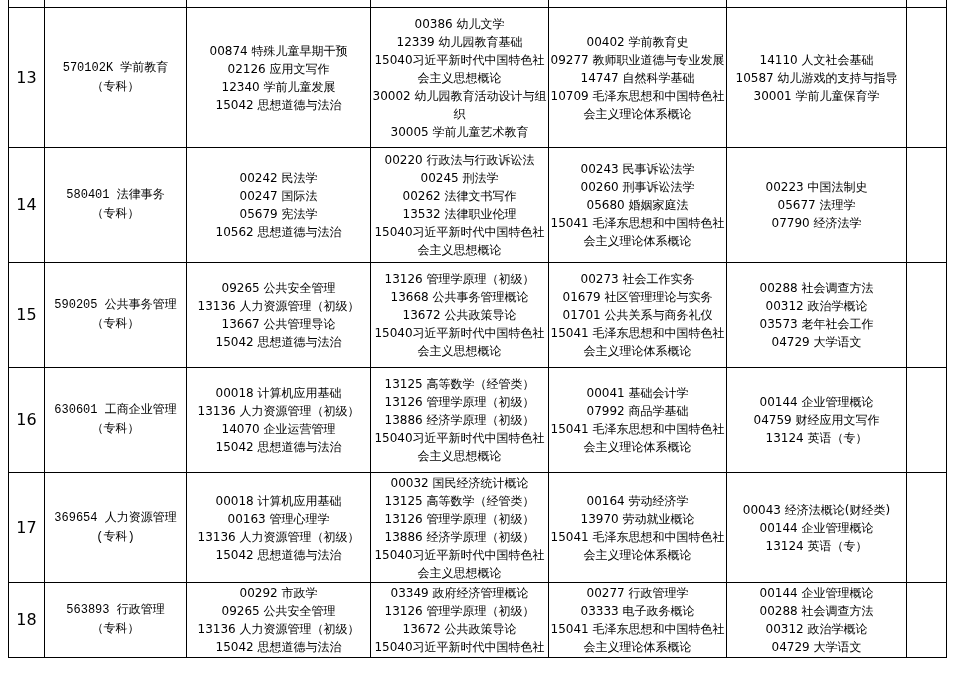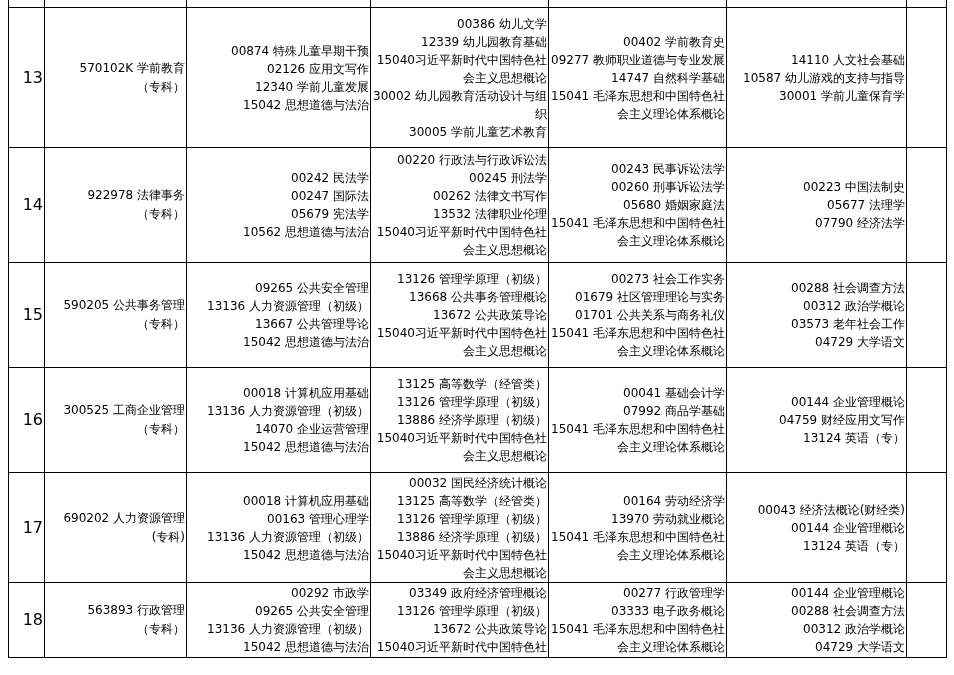--- a/index.html
+++ b/index.html
@@ -24,7 +24,7 @@
     border: 1px solid #000000;
     font-size: 12px;
     line-height: 18px;
-    text-align: right;
+    text-align: center;
     vertical-align: middle;
     padding: 0 1px;
     overflow: hidden;

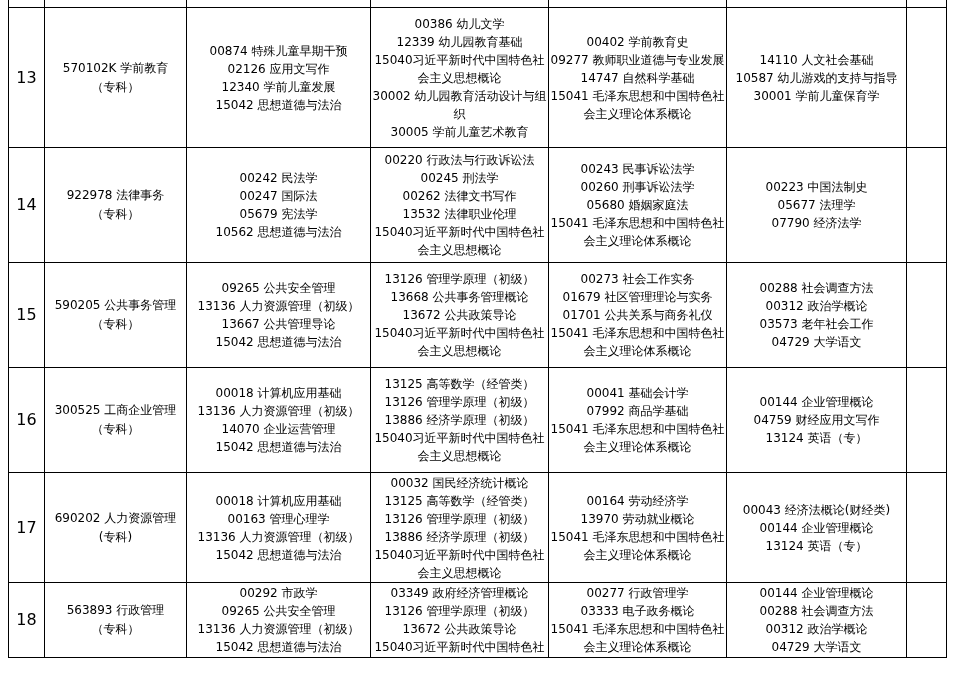--- a/index.html
+++ b/index.html
@@ -84,7 +84,7 @@
     <td class="courses">00402 学前教育史
 09277 教师职业道德与专业发展
 14747 自然科学基础
-15041 毛泽东思想和中国特色社会主义理论体系概论</td>
+10709 毛泽东思想和中国特色社会主义理论体系概论</td>
     <td class="courses">14110 人文社会基础
 10587 幼儿游戏的支持与指导
 30001 学前儿童保育学</td>

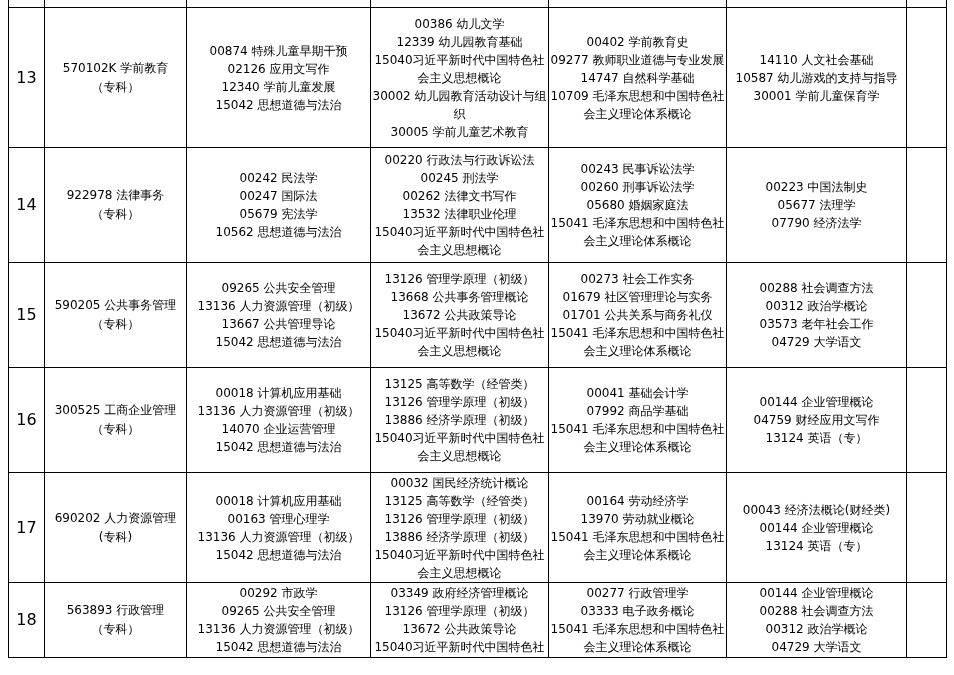--- a/index.html
+++ b/index.html
@@ -39,7 +39,7 @@
   tr.h110 td { height: 109px; }
   tr.h75  td { height: 74px; }
   td.num { font-size: 16px; }
-  td.major div { line-height: 19px; }
+  td.major div { line-height: 19px; font-family: Liberation Mono, monospace; }
 </style>
 </head>
 <body>

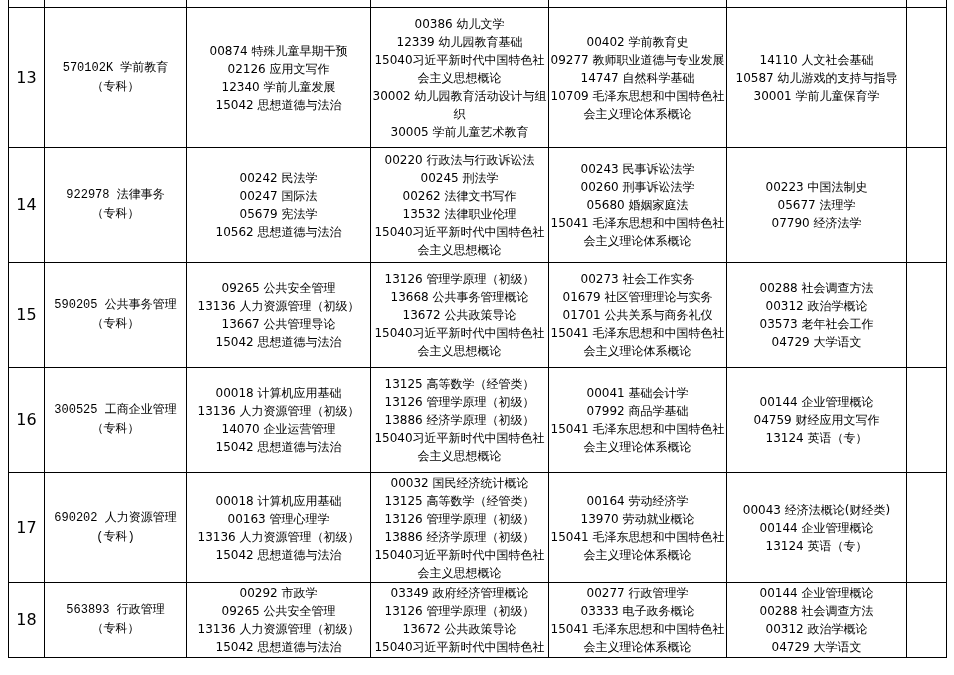--- a/index.html
+++ b/index.html
@@ -94,7 +94,7 @@
   <tr class="h115">
     <td class="num">14</td>
     <td class="major">
-      <div>922978 法律事务</div>
+      <div>580401 法律事务</div>
       <div>（专科）</div>
     </td>
     <td class="courses">00242 民法学

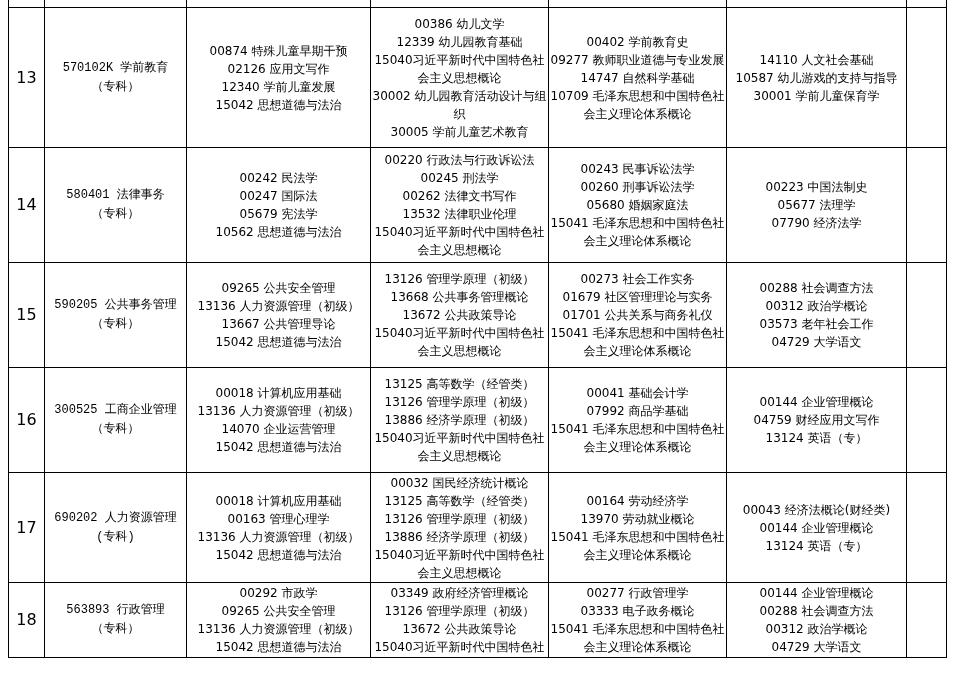--- a/index.html
+++ b/index.html
@@ -144,7 +144,7 @@
   <tr class="h105">
     <td class="num">16</td>
     <td class="major">
-      <div>300525 工商企业管理</div>
+      <div>630601 工商企业管理</div>
       <div>（专科）</div>
     </td>
     <td class="courses">00018 计算机应用基础

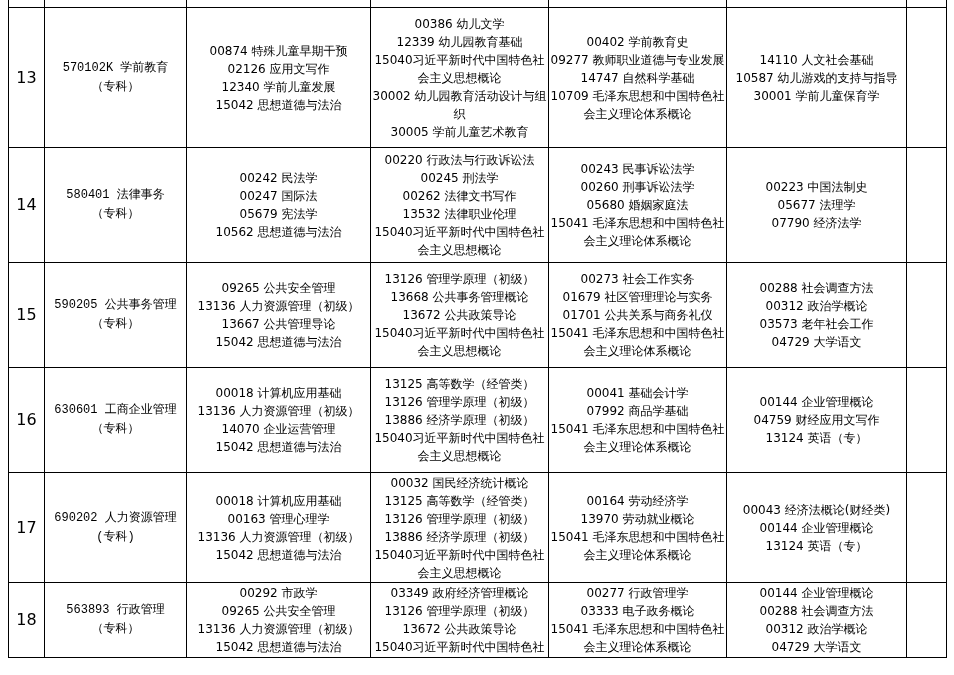--- a/index.html
+++ b/index.html
@@ -167,7 +167,7 @@
   <tr class="h110">
     <td class="num">17</td>
     <td class="major">
-      <div>690202 人力资源管理</div>
+      <div>369654 人力资源管理</div>
       <div>(专科)</div>
     </td>
     <td class="courses">00018 计算机应用基础

